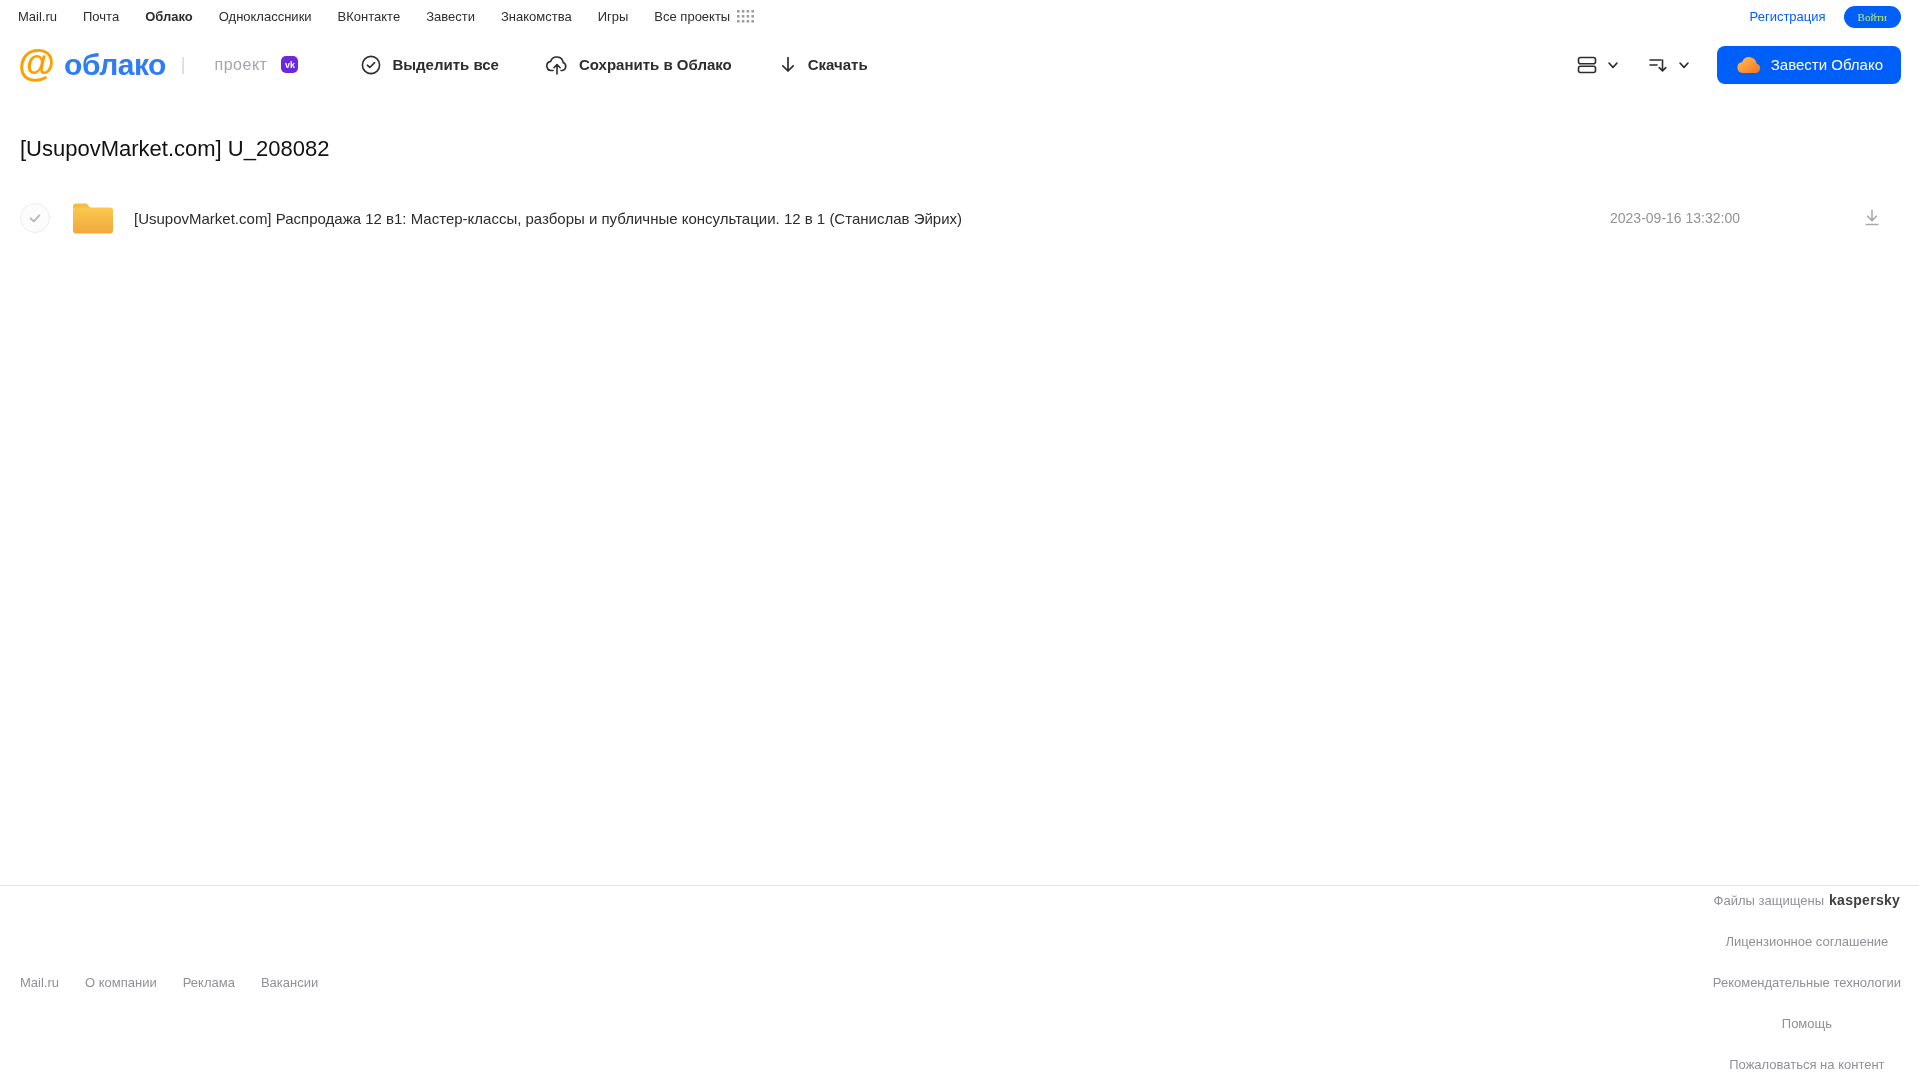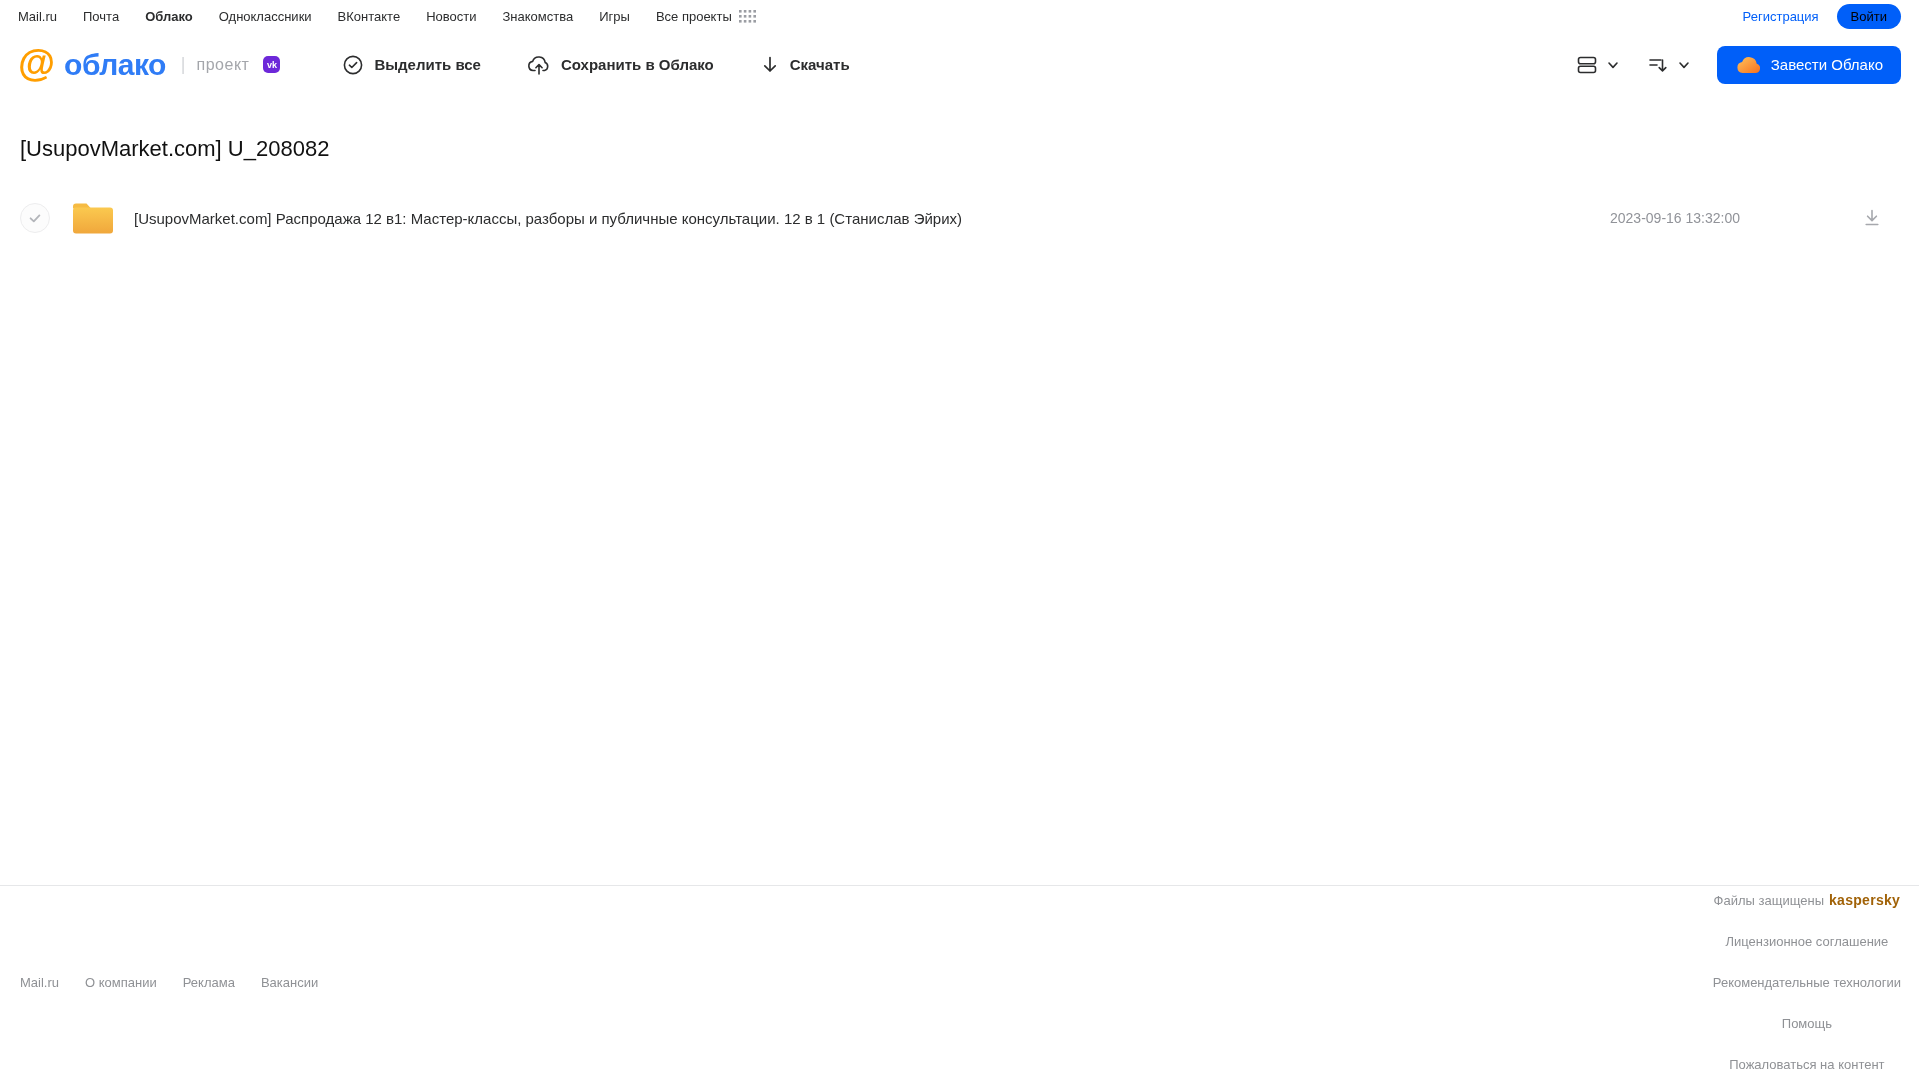--- a/index.html
+++ b/index.html
@@ -112,7 +112,7 @@
       <span class="topnav-item active">Облако</span>
       <span class="topnav-item">Одноклассники</span>
       <span class="topnav-item">ВКонтакте</span>
-      <span class="topnav-item">Новости</span>
+      <span class="topnav-item">Завести</span>
       <span class="topnav-item">Знакомства</span>
       <span class="topnav-item">Игры</span>
       <span class="topnav-apps">

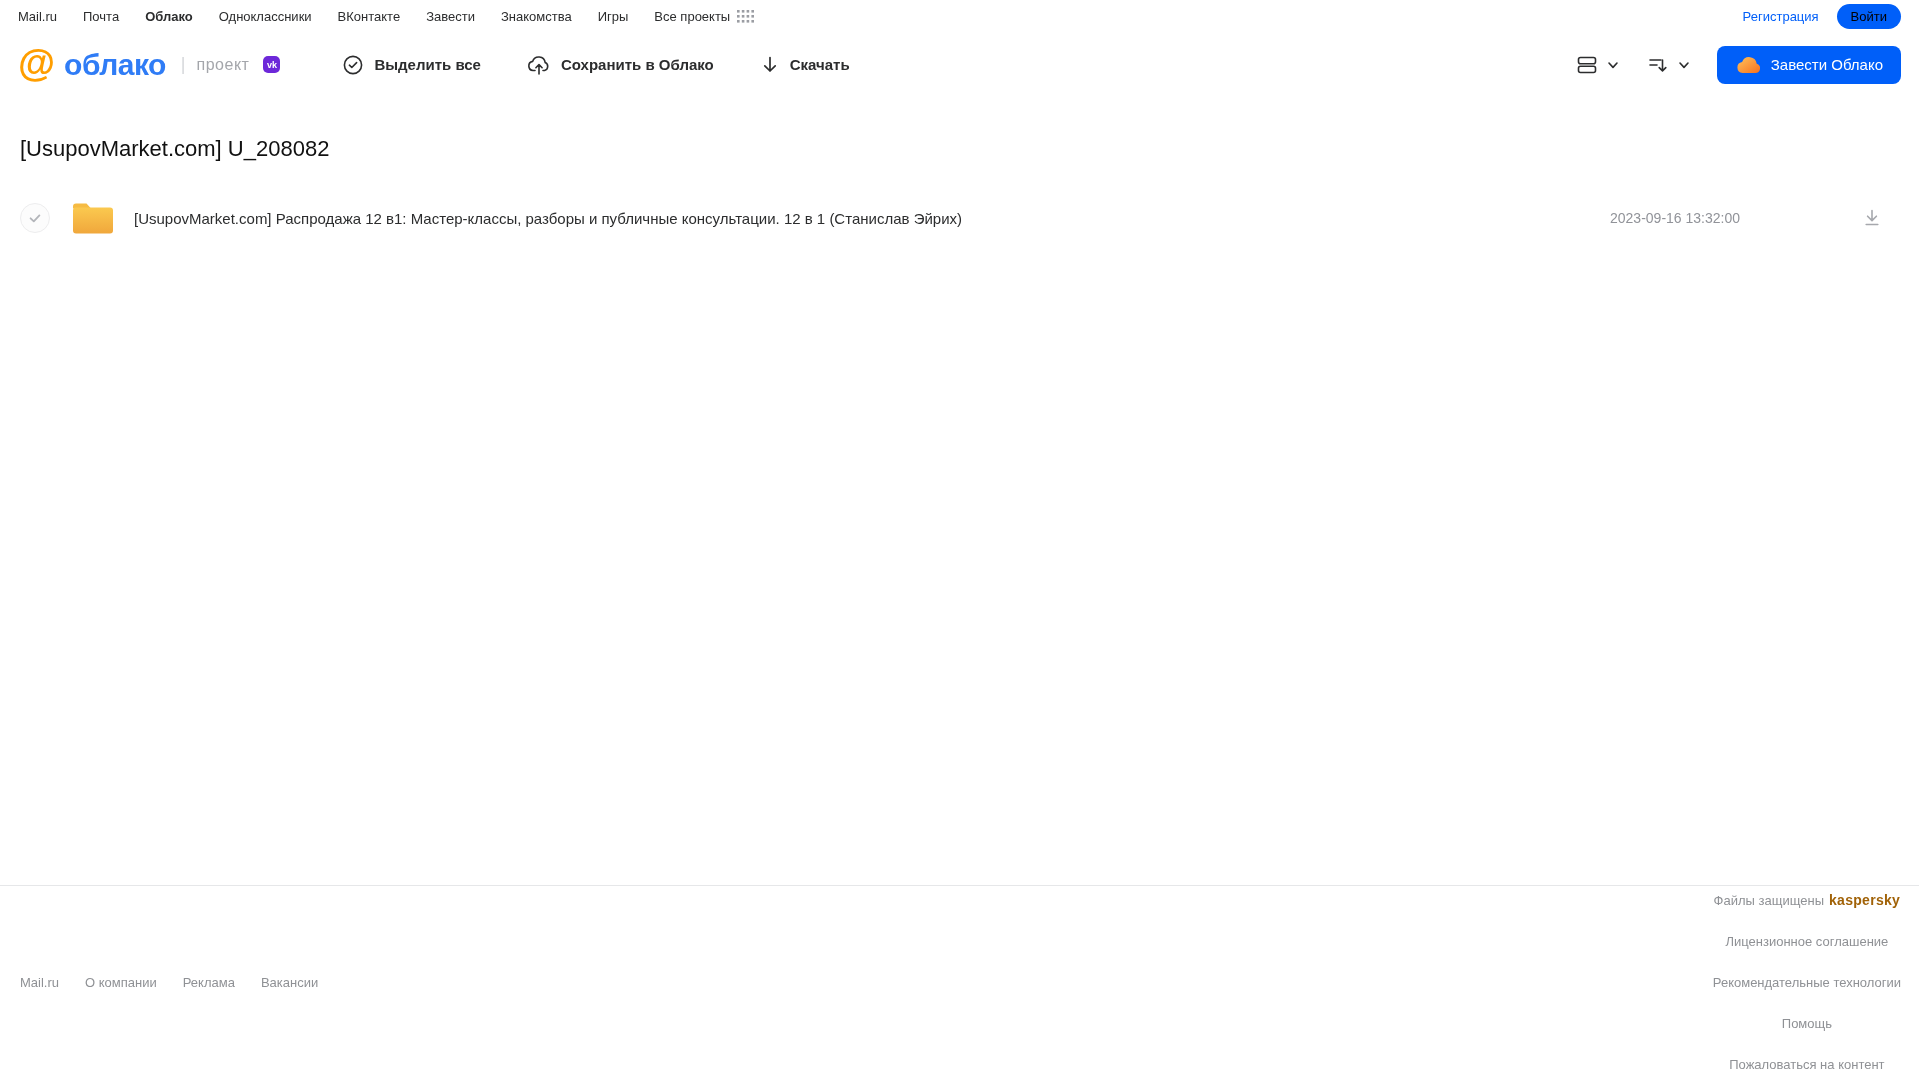--- a/index.html
+++ b/index.html
@@ -26,8 +26,8 @@
   .topnav-right { margin-left: auto; display: flex; align-items: center; gap: 18px; }
   .reg-link { color: #005ff9; cursor: pointer; }
   .login-btn {
-    background: #005ff9; color: #000000; border: none;
-    font-size: 13px; font-family: Liberation Sans, sans-serif;
+    background: #005ff9; color: #bef264; border: none;
+    font-size: 11px; font-family: Liberation Serif, serif;
     padding: 5px 14px; border-radius: 14px; cursor: pointer;
   }
 

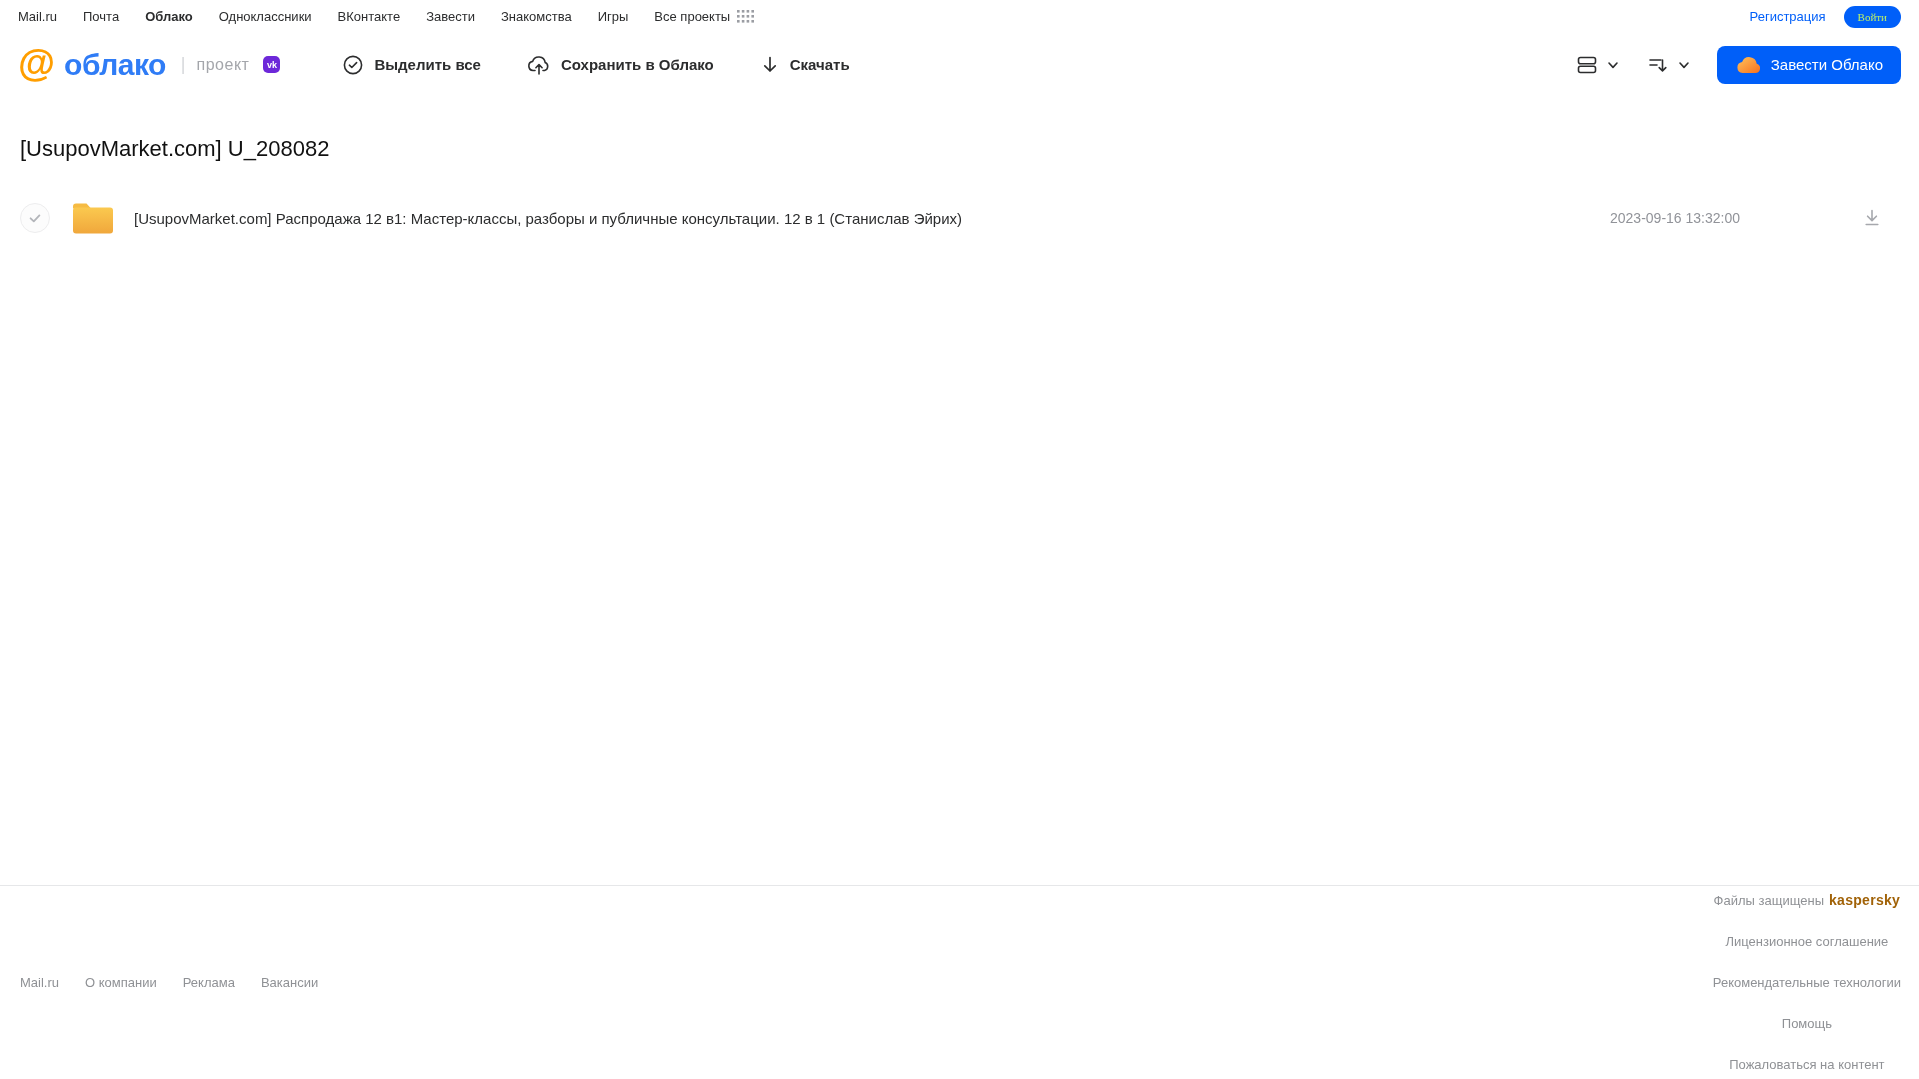--- a/index.html
+++ b/index.html
@@ -40,7 +40,7 @@
   .logo-at { color: #ff9e00; font-size: 38px; font-weight: bold; line-height: 1; margin-top: -3px; }
   .logo-word { color: #2f7cf6; font-size: 30px; font-weight: bold; letter-spacing: -0.5px; }
   .logo-sep { color: #d5d7da; font-size: 18px; margin: 0 2px 0 6px; }
-  .logo-project { color: #a4a6ab; font-size: 16px; letter-spacing: 0.5px; }
+  .logo-project { color: #a4a6ab; font-size: 16px; letter-spacing: 0.5px; margin-left: 18px; }
   .vk-badge {
     display: inline-flex; align-items: center; justify-content: center;
     width: 17px; height: 17px; border-radius: 5px;

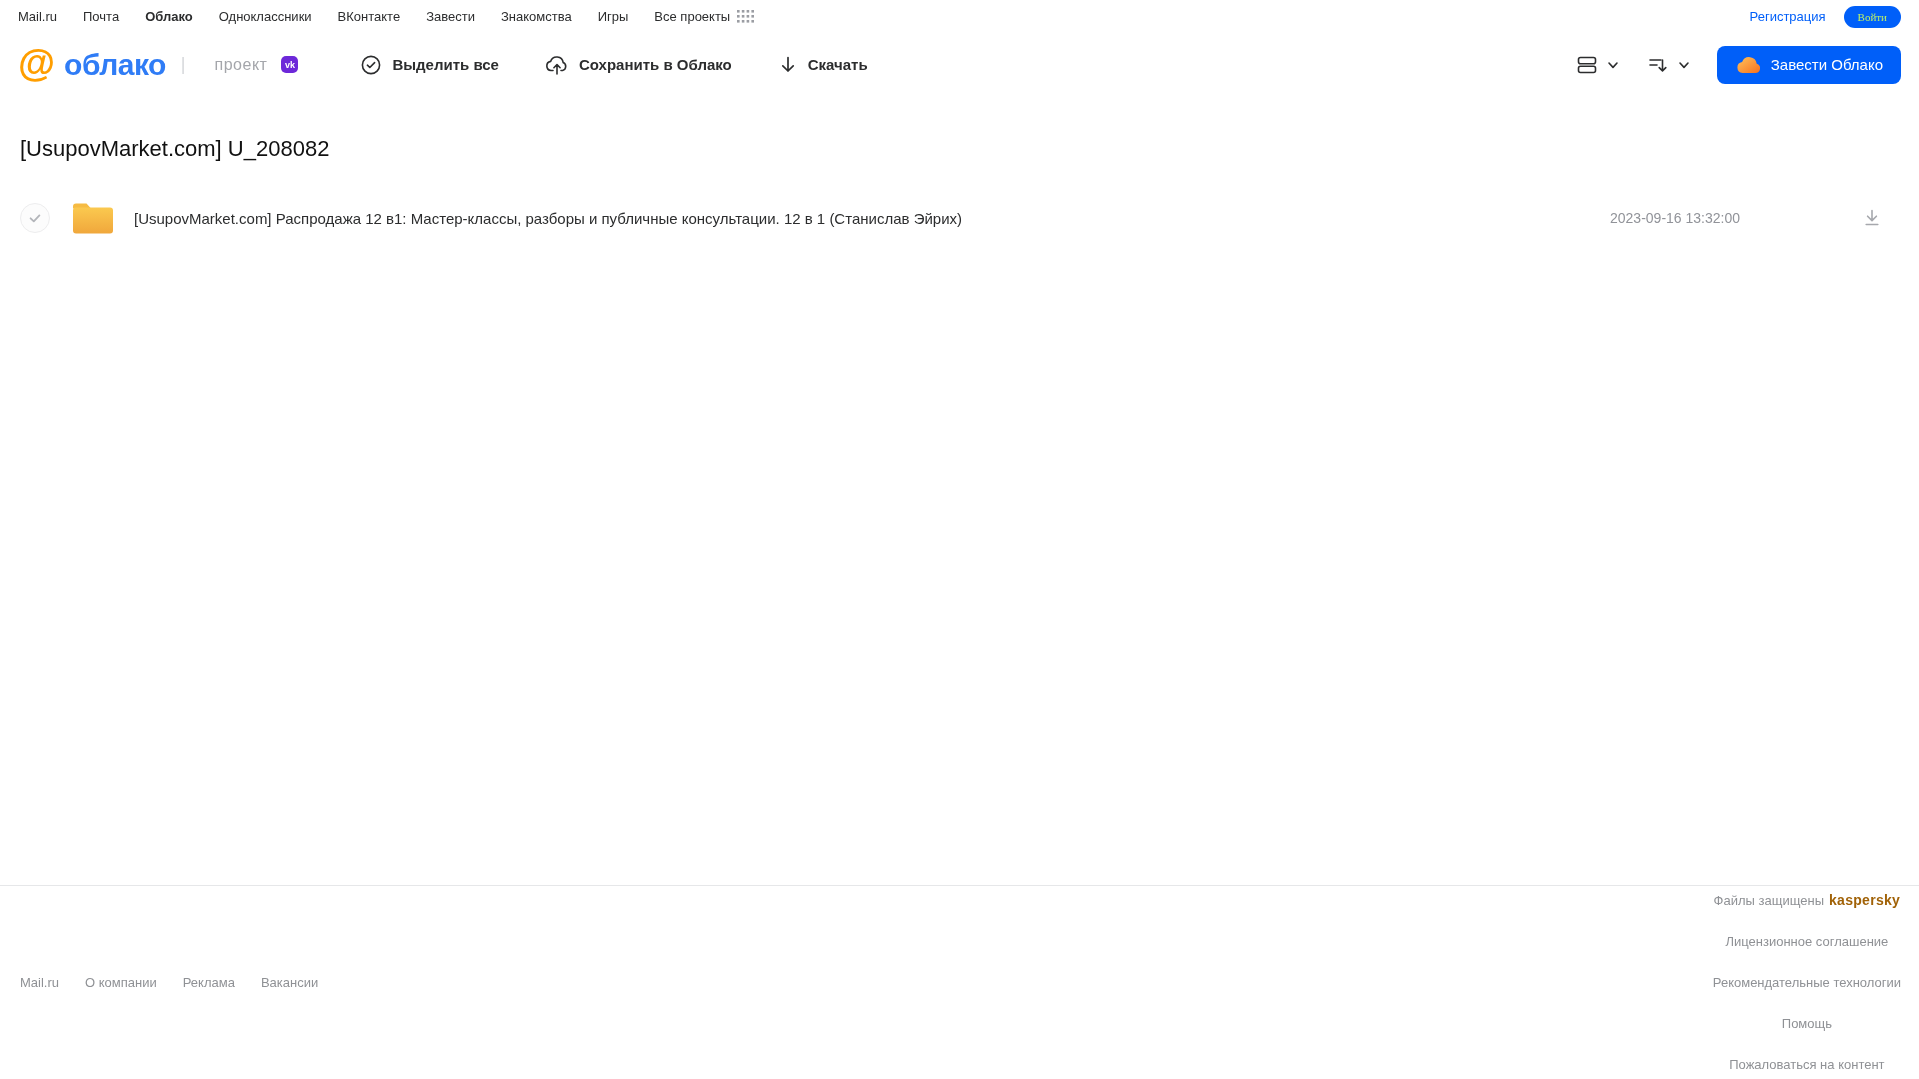--- a/index.html
+++ b/index.html
@@ -97,7 +97,7 @@
   .footer-left { display: flex; align-items: center; gap: 26px; }
   .footer-right { margin-left: auto; display: flex; align-items: center; gap: 26px; flex-direction: column; }
   .footer-link { cursor: pointer; white-space: nowrap; }
-  .kaspersky { color: #a16207; font-weight: bold; font-size: 14px; margin-left: 5px; letter-spacing: 0.3px; }
+  .kaspersky { color: #404040; font-weight: bold; font-size: 14px; margin-left: 5px; letter-spacing: 0.3px; }
   .protected { display: flex; align-items: center; }
 </style>
 </head>

